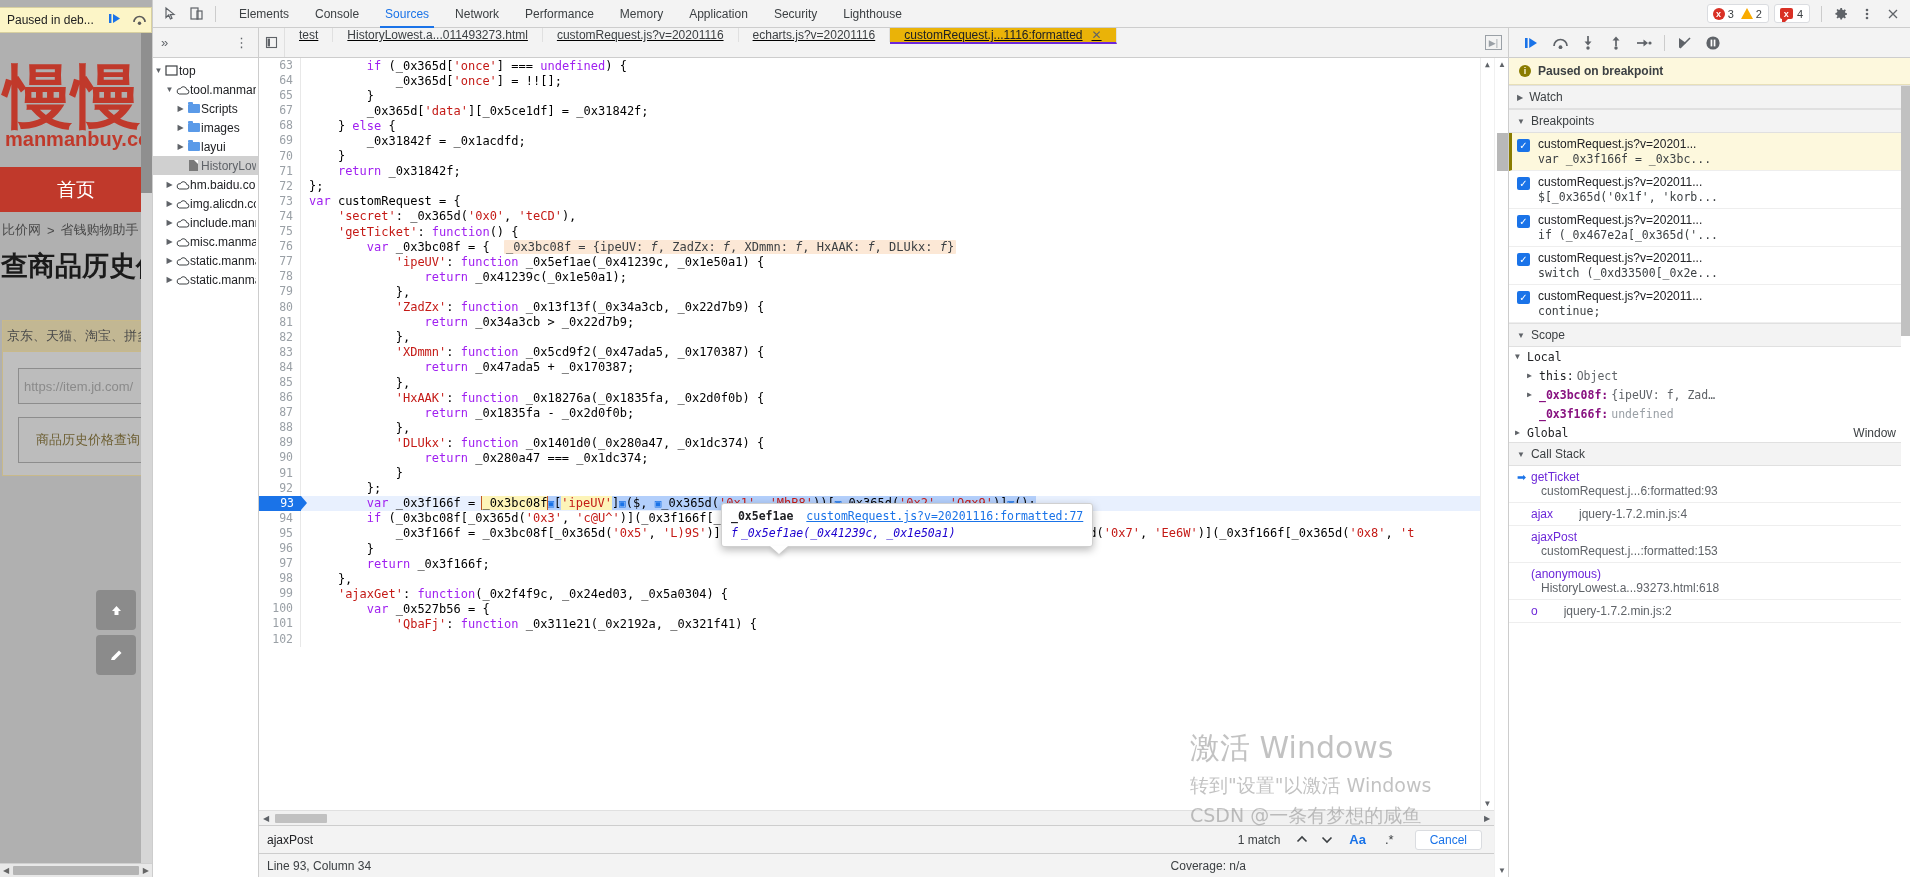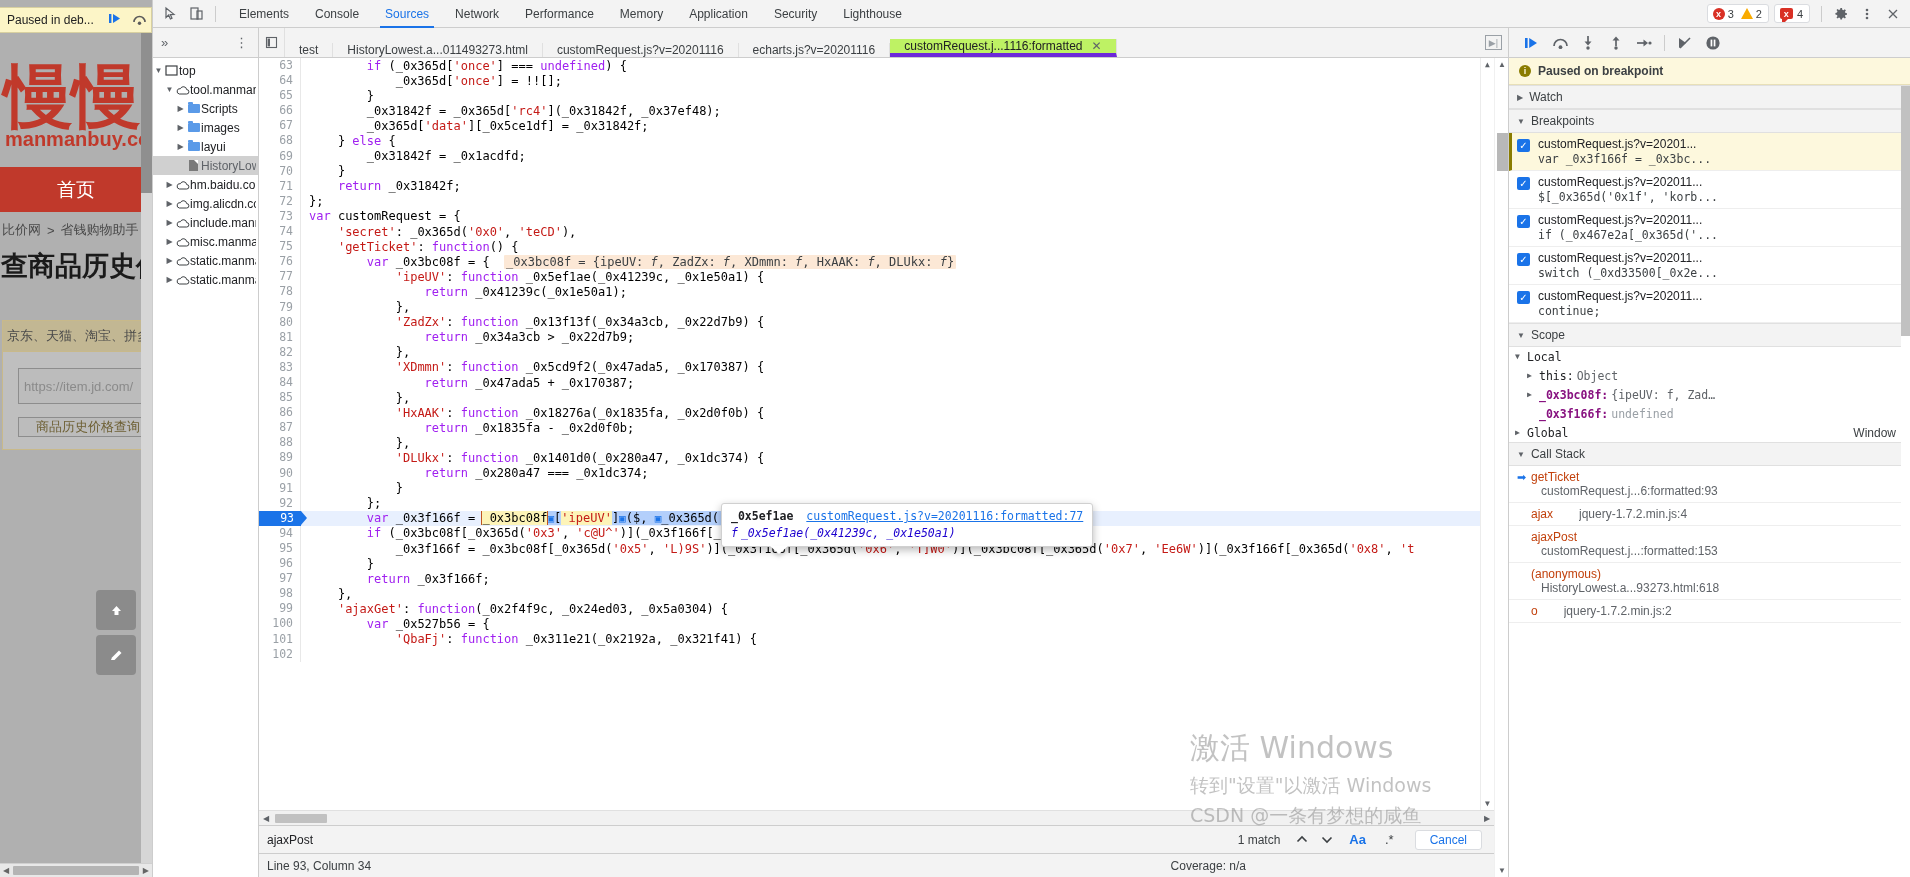--- a/index.html
+++ b/index.html
@@ -599,7 +599,7 @@
               <rect x="2.6" y="2.6" width="2.4" height="7.8" fill="#5f6368"></rect>
             </svg>
         </div>
-        <div id="editor-tabs-host" style="display:flex;align-items:flex-end;">
+        <div id="editor-tabs-host" style="display:flex;align-items:flex-start;text-decoration:underline;">
             <div class="etab">
               <span>test</span>
             </div>

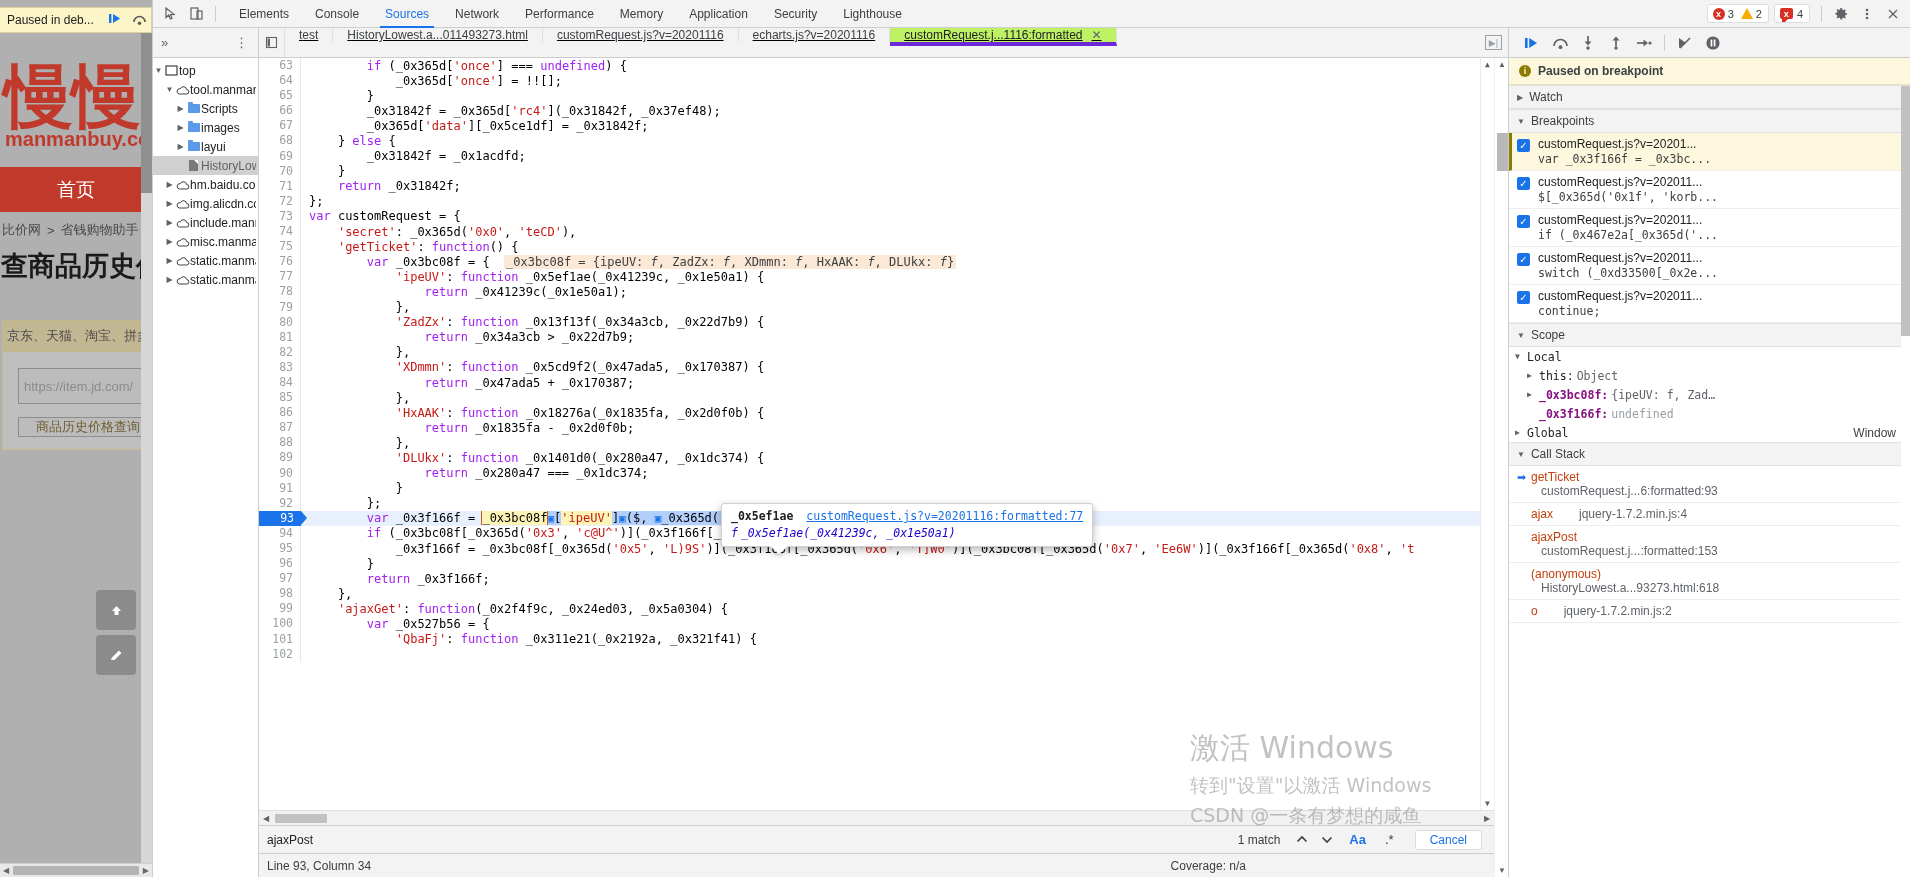--- a/index.html
+++ b/index.html
@@ -181,7 +181,7 @@
     color: #3c4043; white-space: nowrap; border-right: 1px solid #e0e0e0;
     background: #f3f3f3;
   }
-  .etab.active { background: #bef264; color: #202124; border-bottom: 4px solid #6d28d9; }
+  .etab.active { background: #eab308; color: #202124; border-bottom: 2px solid #6d28d9; }
   .etab .x { margin-left: 9px; font-size: 12px; color: #5f6368; }
   .etab-right {
     margin-left: auto; display: flex; align-items: center; padding-right: 6px;

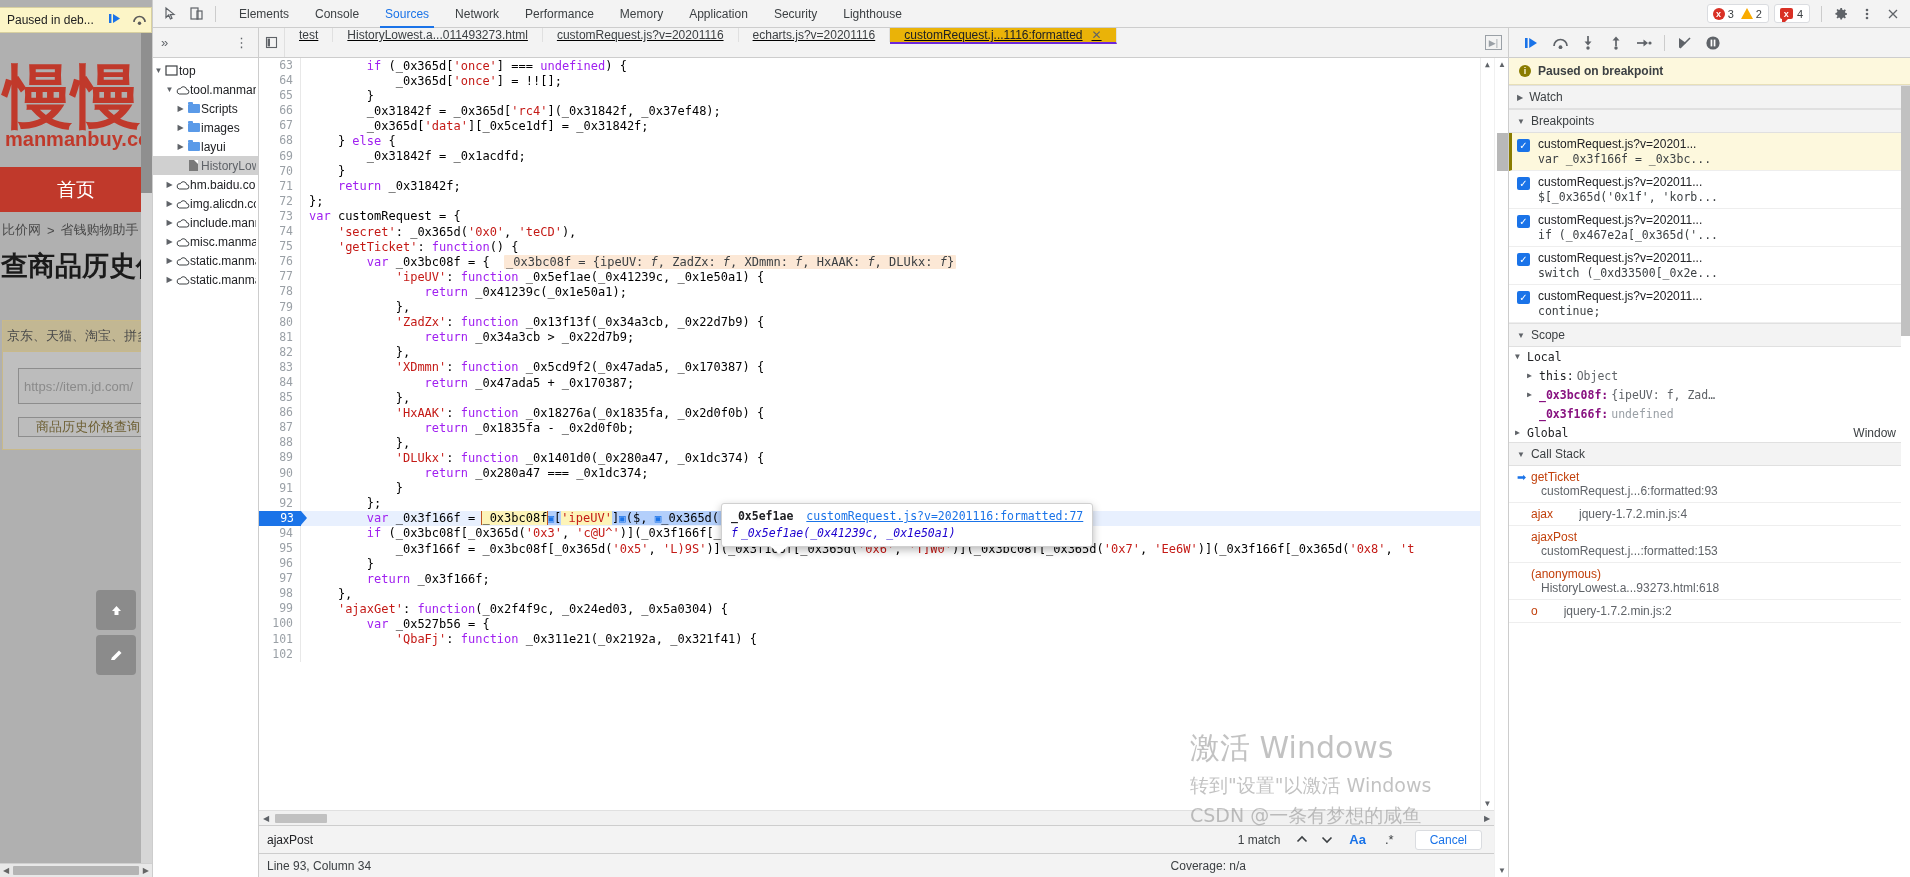--- a/index.html
+++ b/index.html
@@ -799,7 +799,6 @@
               <div class="crow"><div class="gut">63</div><div class="ctext">        <span class="kw">if</span> (_0x365d[<span class="str">'once'</span>] === <span class="kw">undefined</span>) {</div></div>
               <div class="crow"><div class="gut">64</div><div class="ctext">            _0x365d[<span class="str">'once'</span>] = !![];</div></div>
               <div class="crow"><div class="gut">65</div><div class="ctext">        }</div></div>
-              <div class="crow"><div class="gut">66</div><div class="ctext">        _0x31842f = _0x365d[<span class="str">'rc4'</span>](_0x31842f, _0x37ef48);</div></div>
               <div class="crow"><div class="gut">67</div><div class="ctext">        _0x365d[<span class="str">'data'</span>][_0x5ce1df] = _0x31842f;</div></div>
               <div class="crow"><div class="gut">68</div><div class="ctext">    } <span class="kw">else</span> {</div></div>
               <div class="crow"><div class="gut">69</div><div class="ctext">        _0x31842f = _0x1acdfd;</div></div>

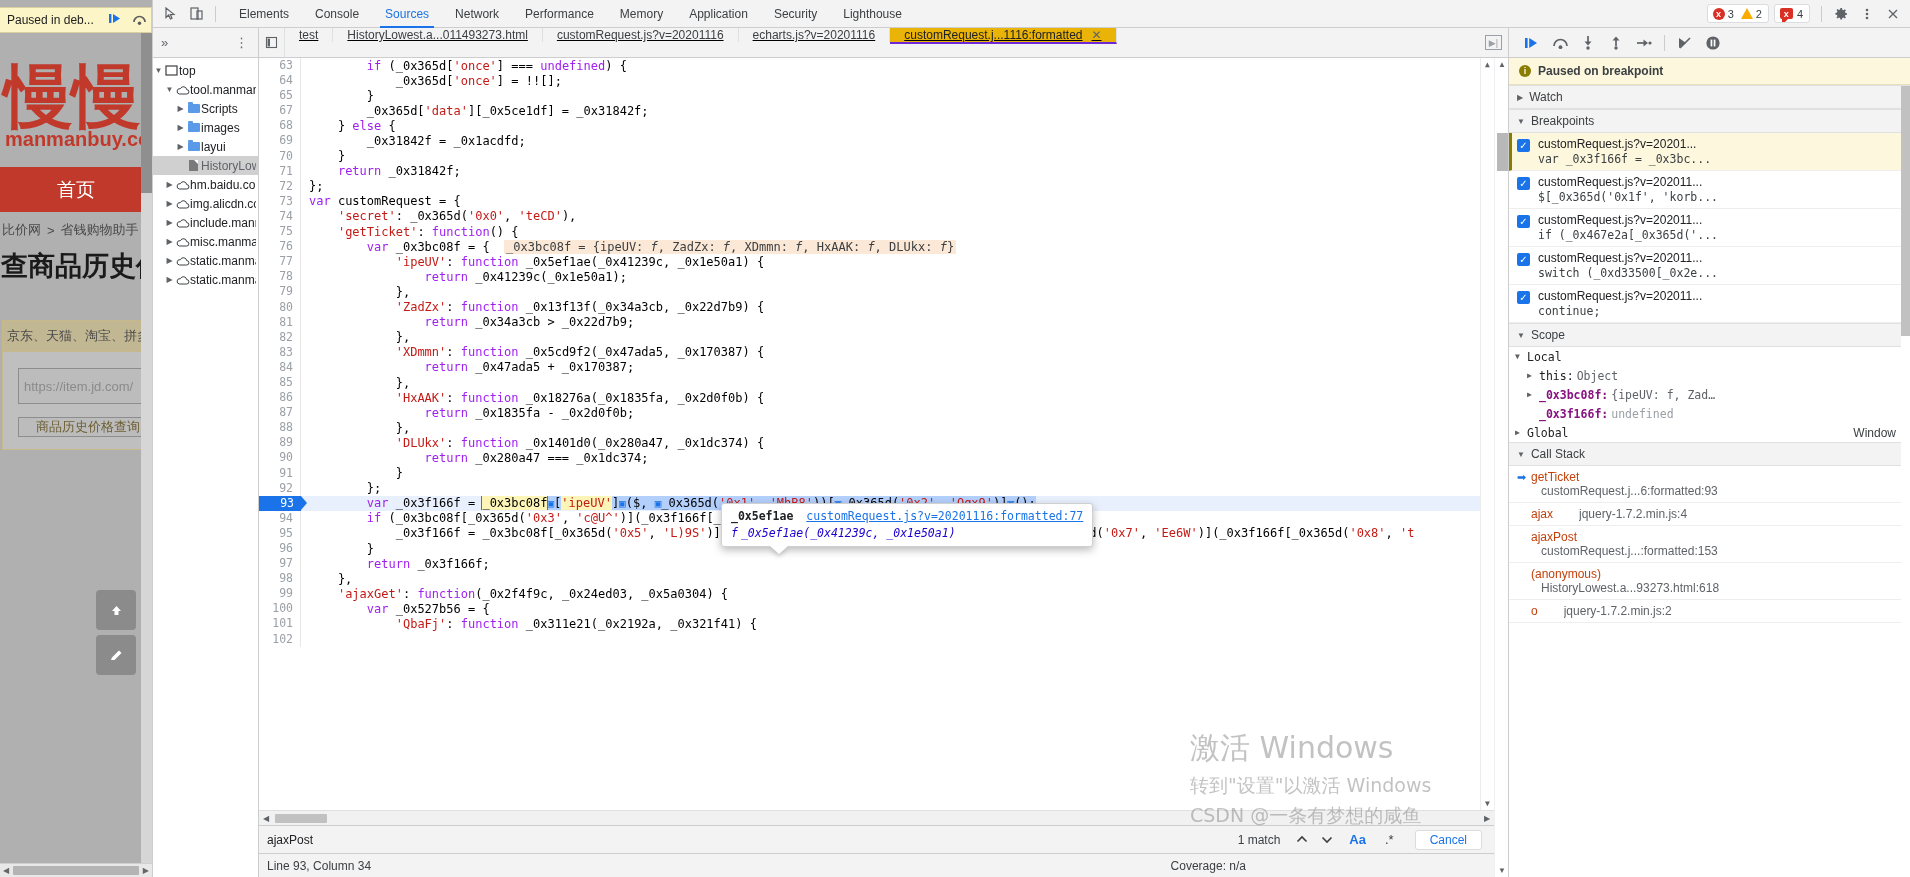--- a/index.html
+++ b/index.html
@@ -73,7 +73,7 @@
     white-space: nowrap; overflow: hidden;
   }
   .query-btn {
-    margin-top: 13px; width: 140px; height: 20px; background: #bcbcbc;
+    margin-top: 13px; width: 140px; height: 46px; background: #bcbcbc;
     border: 1px solid #8d8d8d; color: #6e6034; font-size: 13px;
     display: flex; align-items: center; justify-content: center;
     white-space: nowrap; overflow: hidden;

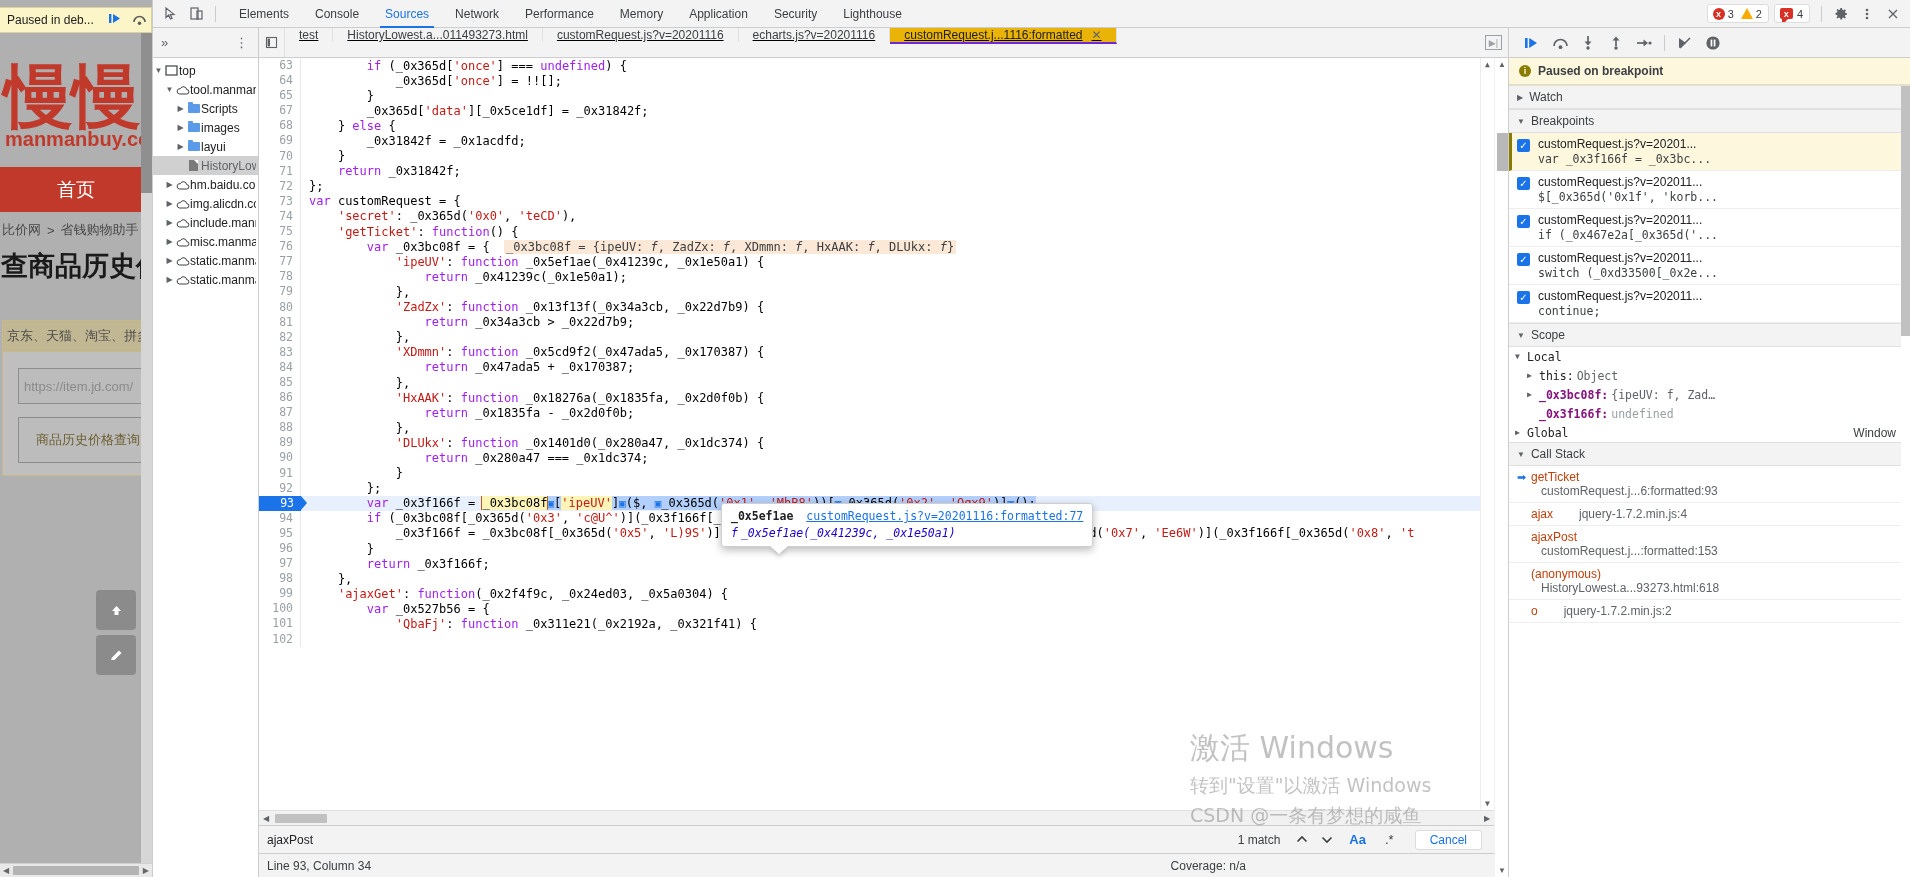--- a/index.html
+++ b/index.html
@@ -406,7 +406,7 @@
   }
   .cs-arrow { color: #1a73e8; font-size: 11px; width: 14px; min-width: 14px; }
   .cs-body { min-width: 0; flex: 1; }
-  .cs-name { color: #c2410c; }
+  .cs-name { color: #6d28d9; }
   .cs-loc {
     color: #5f6368; font-size: 12px; white-space: nowrap;
     overflow: hidden; text-overflow: ellipsis;

